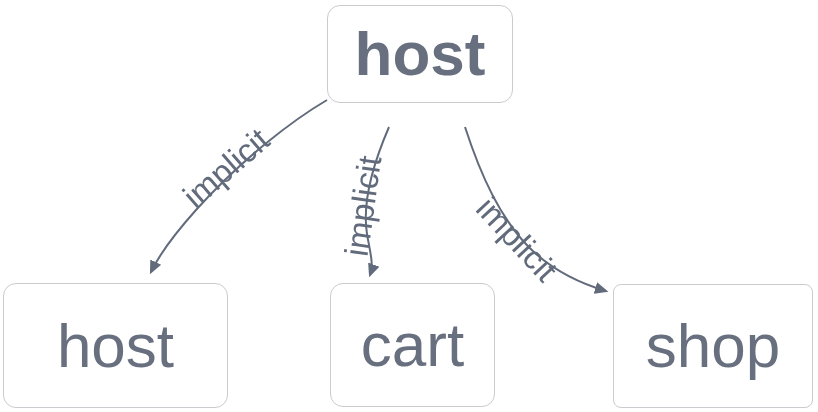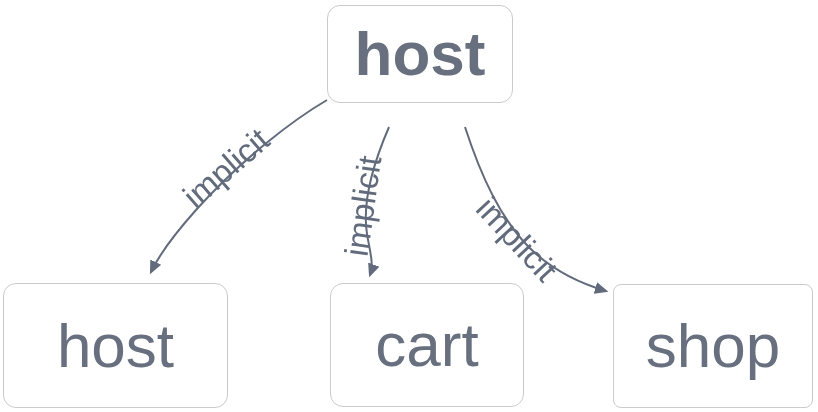--- a/index.html
+++ b/index.html
@@ -42,7 +42,7 @@
   }
   #n-host  { left: 327px; top: 5px;   width: 186px; height: 98px; font-weight: bold; }
   #n-about { left: 3px;   top: 283px; width: 225px; height: 125px; }
-  #n-cart  { left: 330px; top: 283px; width: 194px; height: 124px; }
+  #n-cart  { left: 330px; top: 283px; width: 165px; height: 124px; }
   #n-shop  { left: 613px; top: 284px; width: 200px; height: 124px; border-radius: 8px; }
   .edge-label {
     position: absolute;

